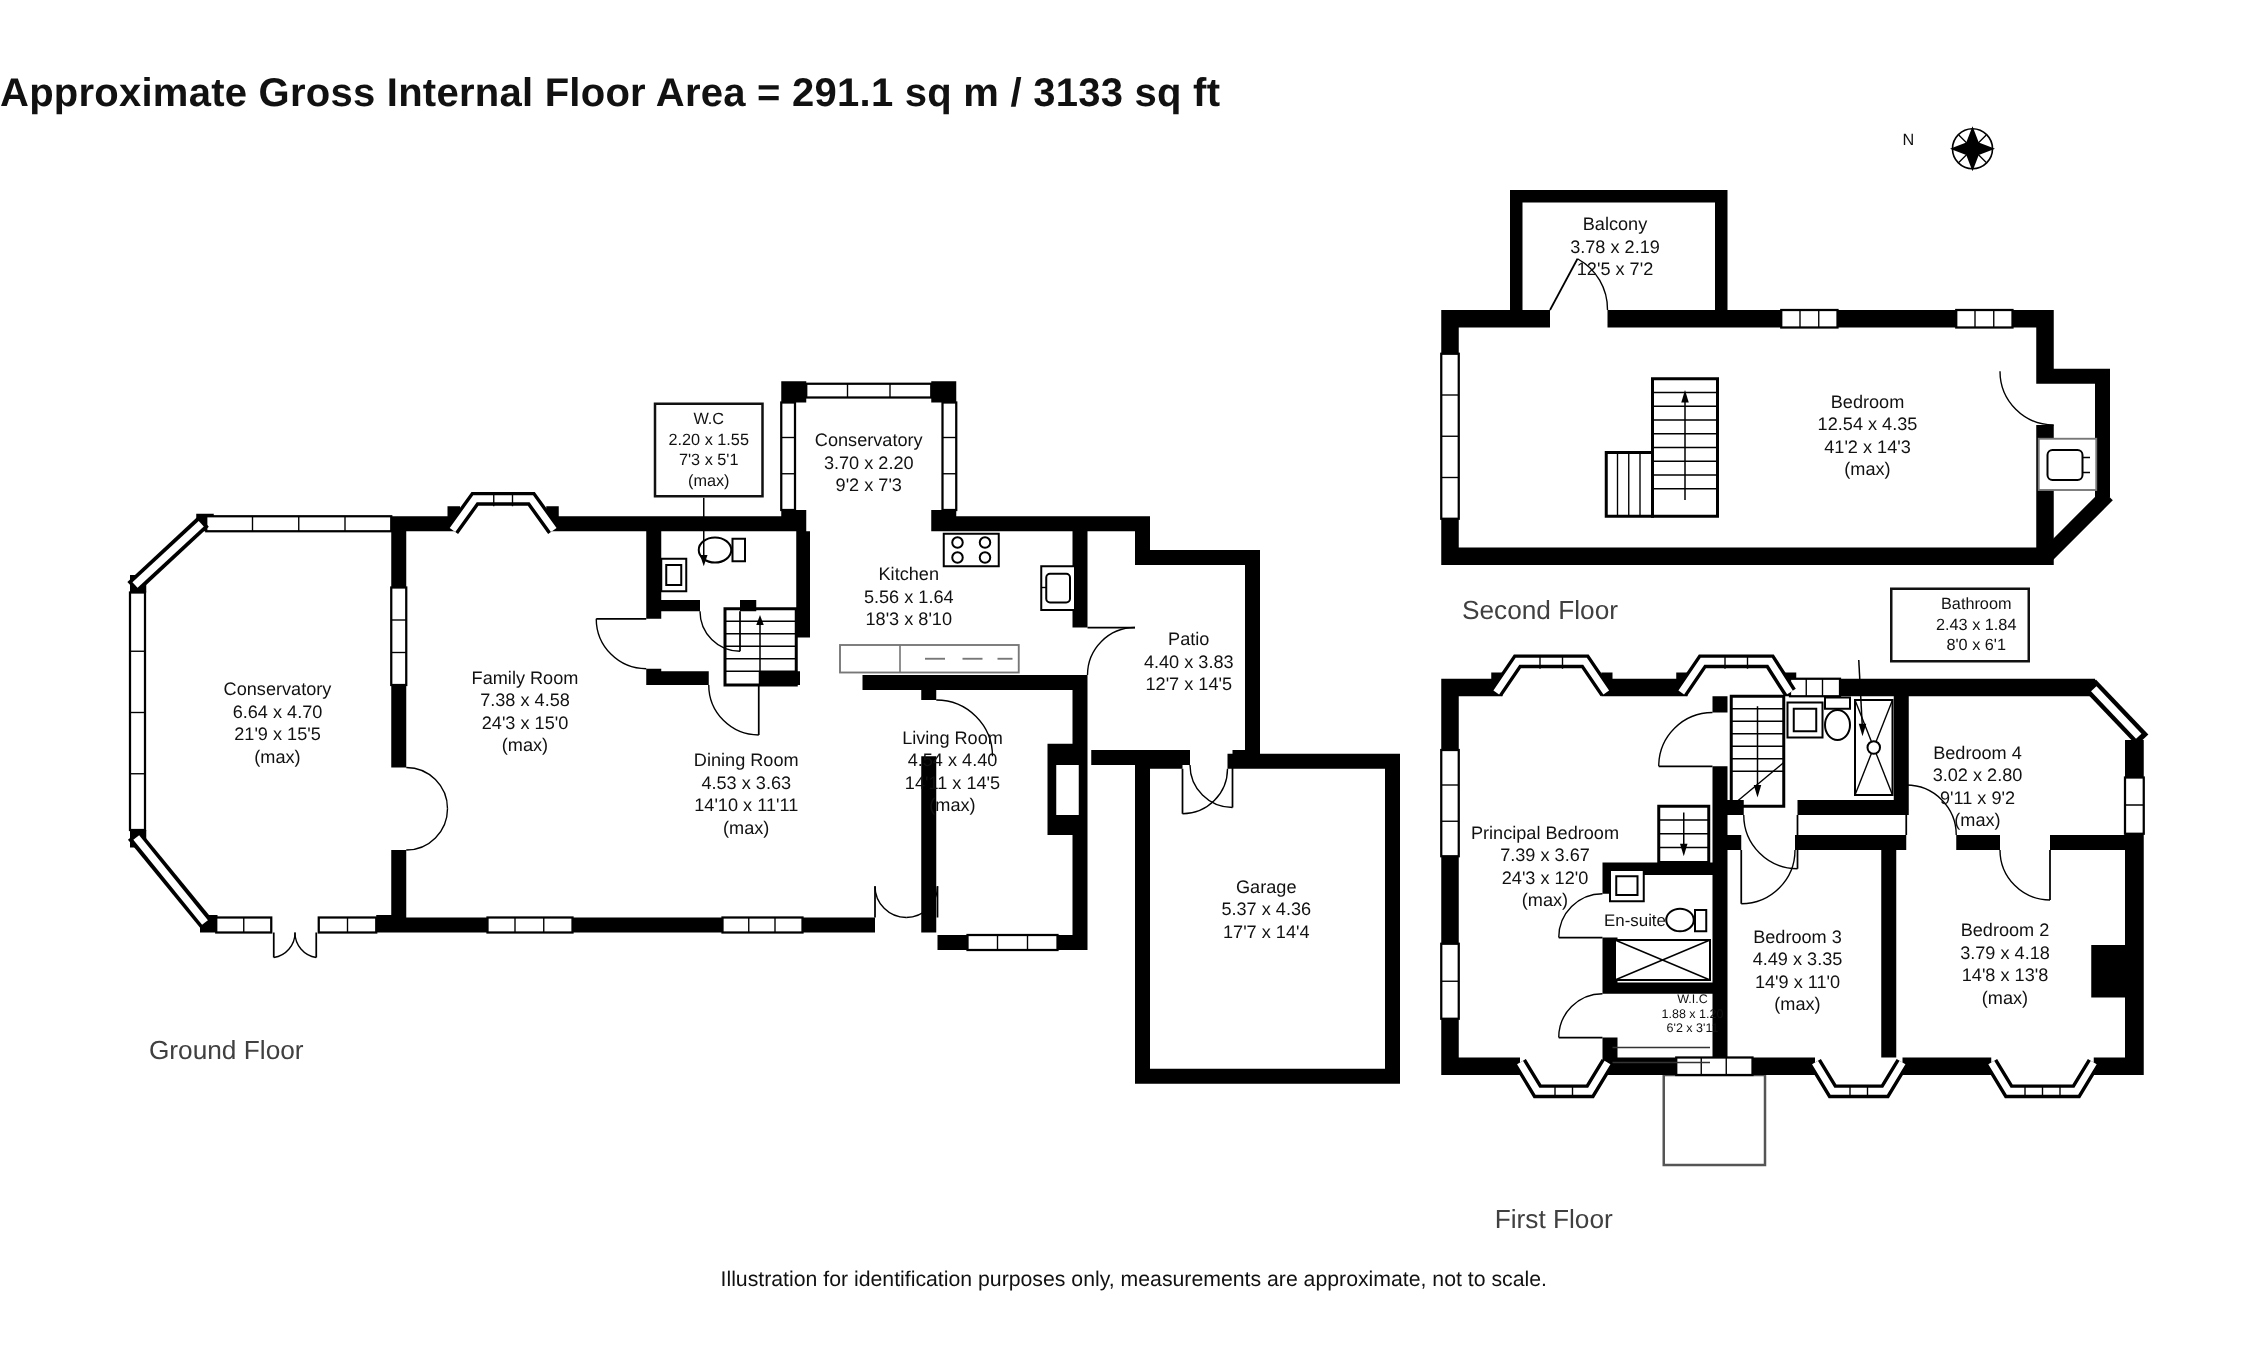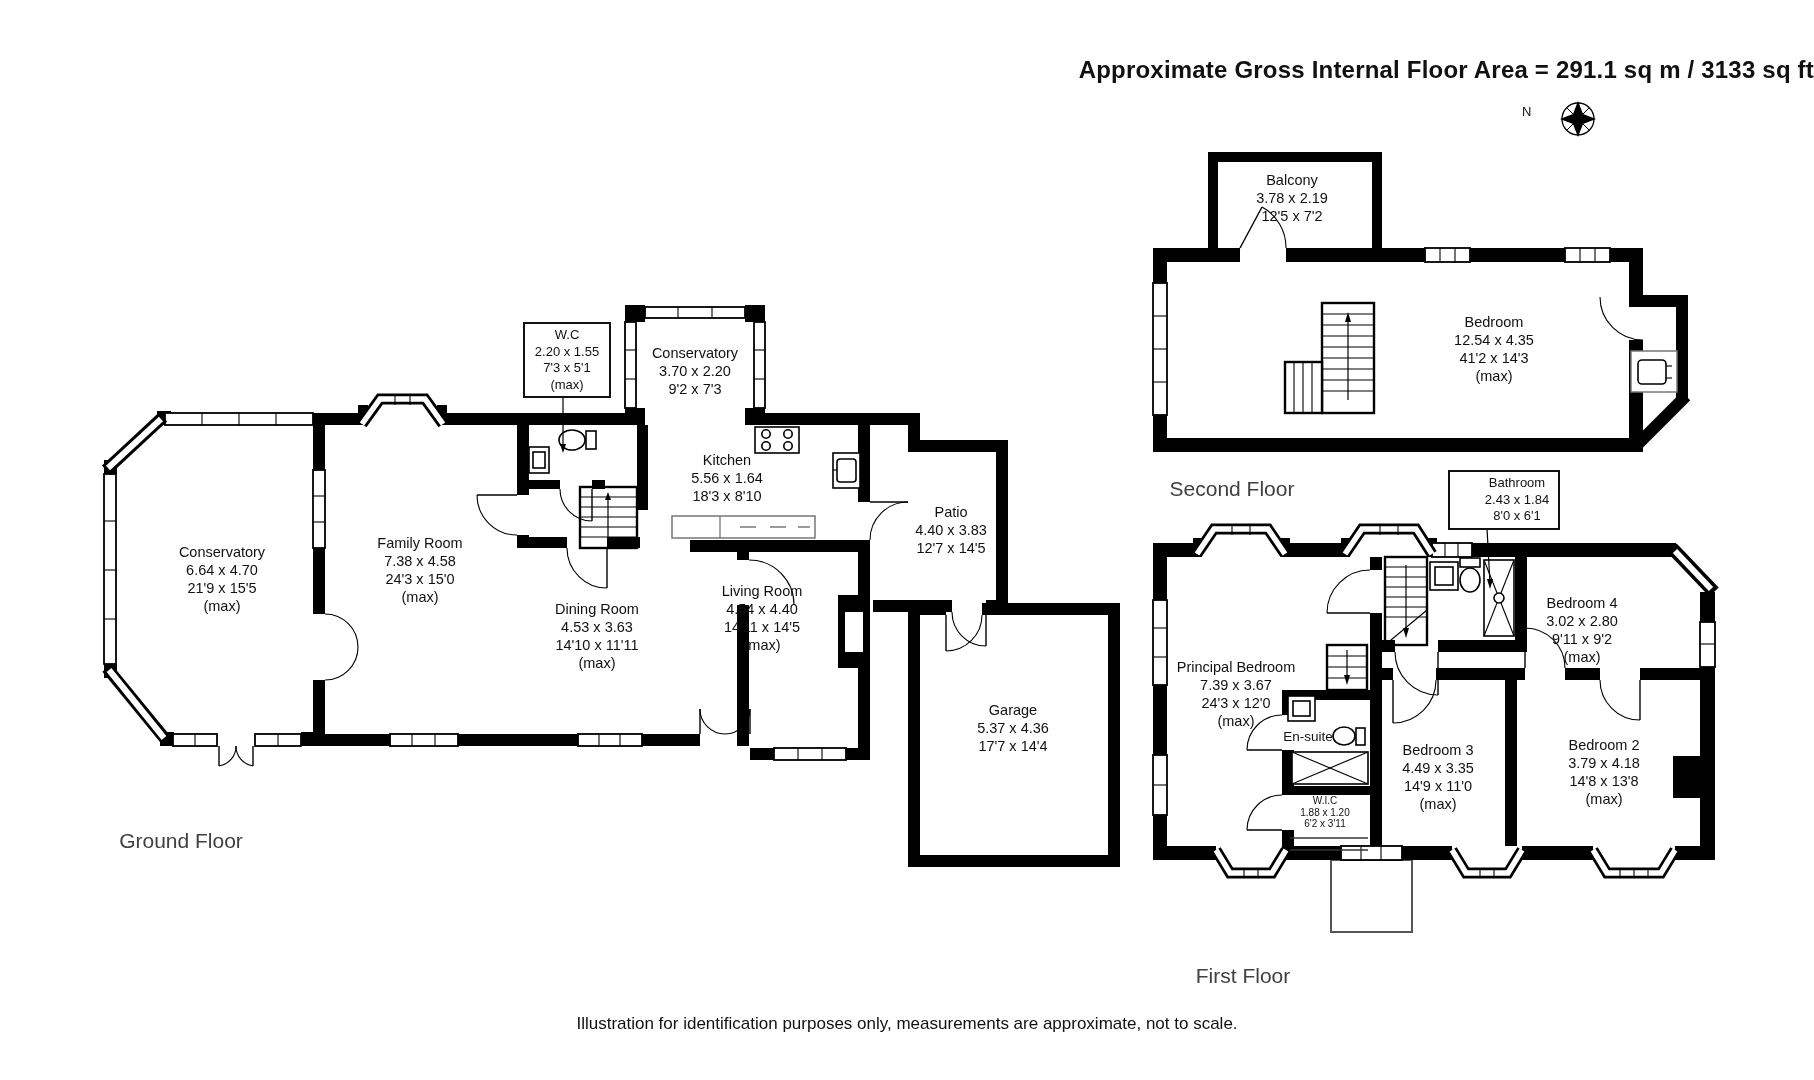--- a/index.html
+++ b/index.html
@@ -19,8 +19,8 @@
   .stairbox{fill:#fff;stroke:#000;stroke-width:2.4;}
   .ldr{stroke:#000;stroke-width:1.2;fill:none;}
   .ah{fill:#000;}
-  .title{position:absolute;left:0;top:56px;width:100%;text-align:right;
-         font-size:24px;font-weight:bold;letter-spacing:.2px;}
+  .title{position:absolute;left:0;top:56px;width:100%;text-align:left;
+         font-size:32px;font-weight:bold;letter-spacing:.2px;}
   .lbl{position:absolute;transform:translate(-50%,-50%);text-align:center;
        font-size:14.5px;line-height:18px;white-space:nowrap;}
   .lbl.small{font-size:10px;line-height:11.5px;}

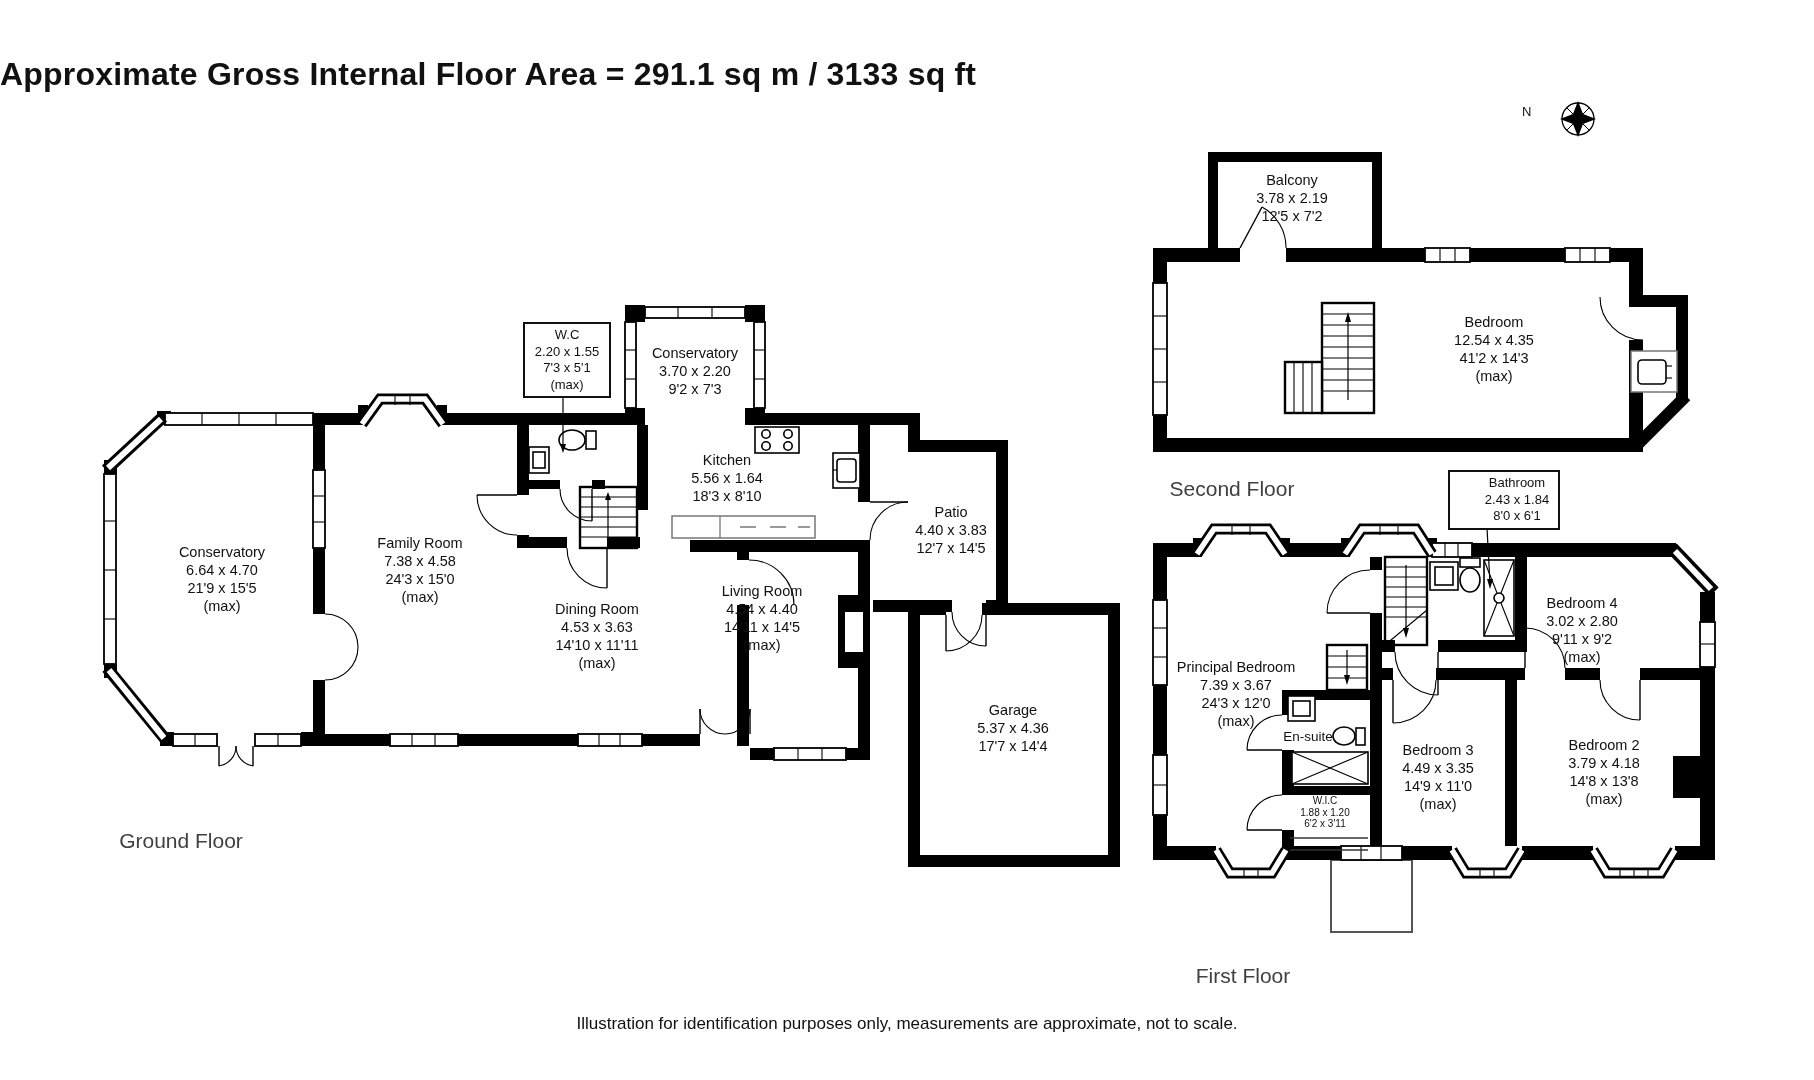--- a/index.html
+++ b/index.html
@@ -426,7 +426,7 @@
     <div>(max)</div>
   </div>
 
-  <div class="callout" style="left:1448px;top:470px;width:78px;padding-left:28px;">
+  <div class="callout" style="left:1512px;top:470px;width:78px;padding-left:28px;">
     <div>Bathroom</div>
     <div>2.43 x 1.84</div>
     <div>8'0 x 6'1</div>

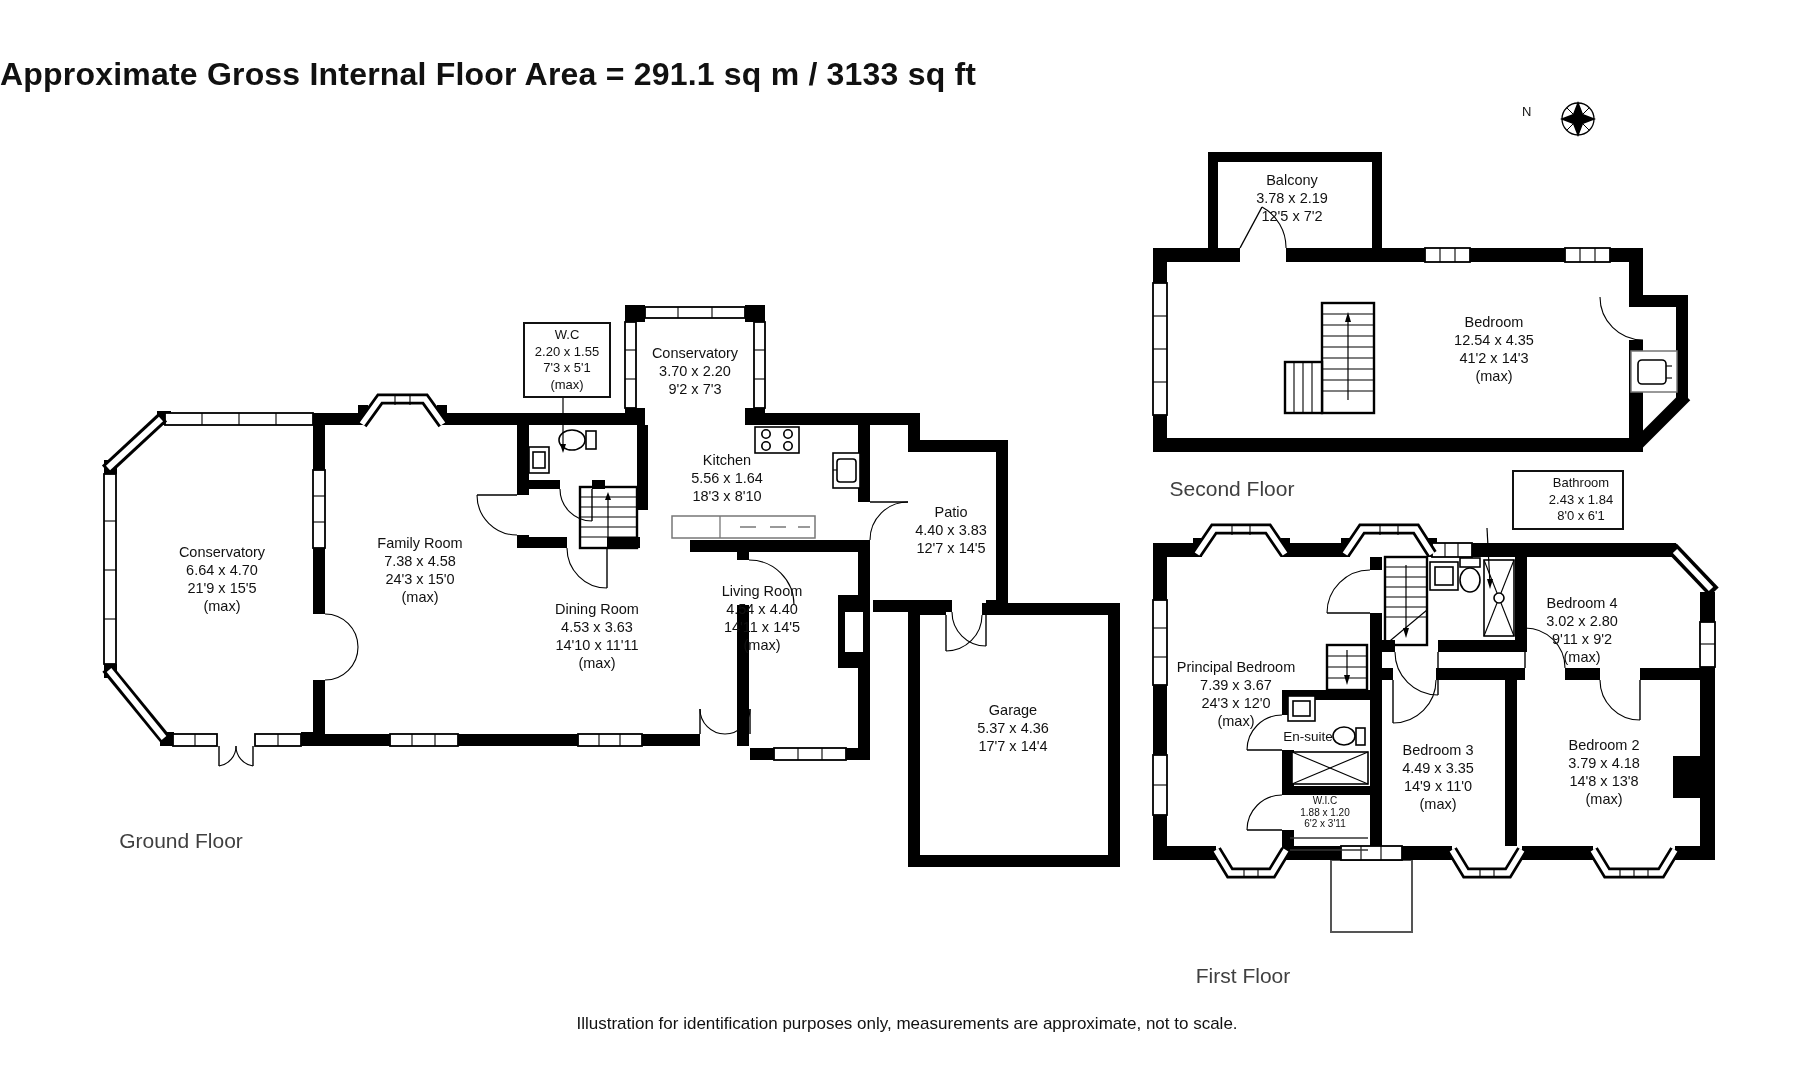--- a/index.html
+++ b/index.html
@@ -23,7 +23,7 @@
          font-size:32px;font-weight:bold;letter-spacing:.2px;}
   .lbl{position:absolute;transform:translate(-50%,-50%);text-align:center;
        font-size:14.5px;line-height:18px;white-space:nowrap;}
-  .lbl.small{font-size:10px;line-height:11.5px;}
+  .lbl.small{font-size:10px;line-height:11.5px;margin-left:29px;}
   .lbl.single{font-size:13.5px;}
   .callout{position:absolute;background:#fff;border:2px solid #111;text-align:center;
            font-size:13px;line-height:16.5px;padding:3px 2px;white-space:nowrap;}

